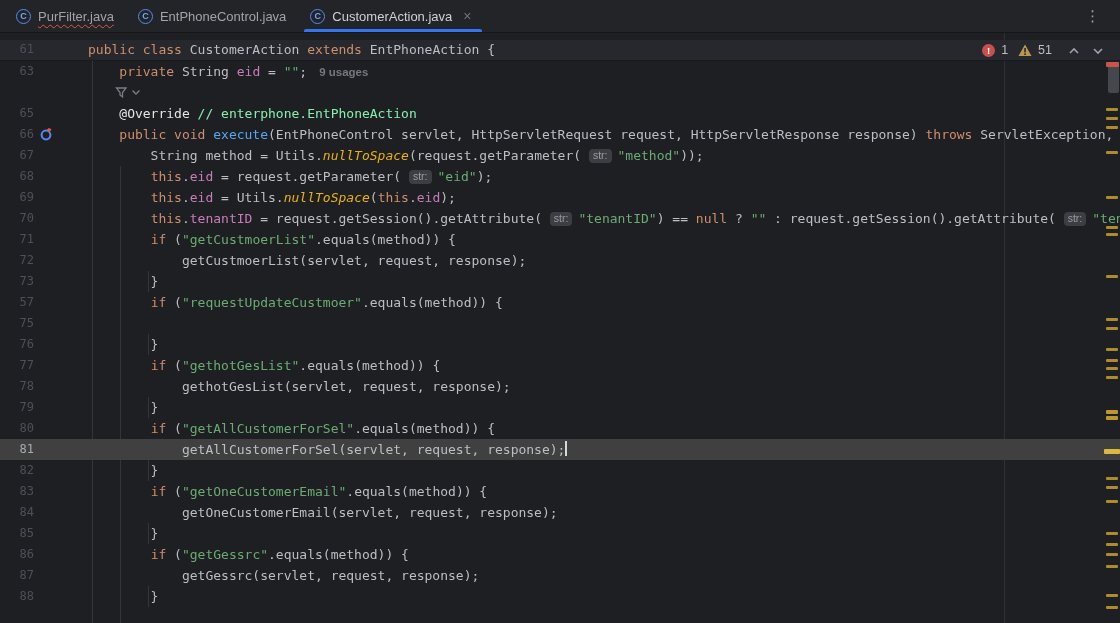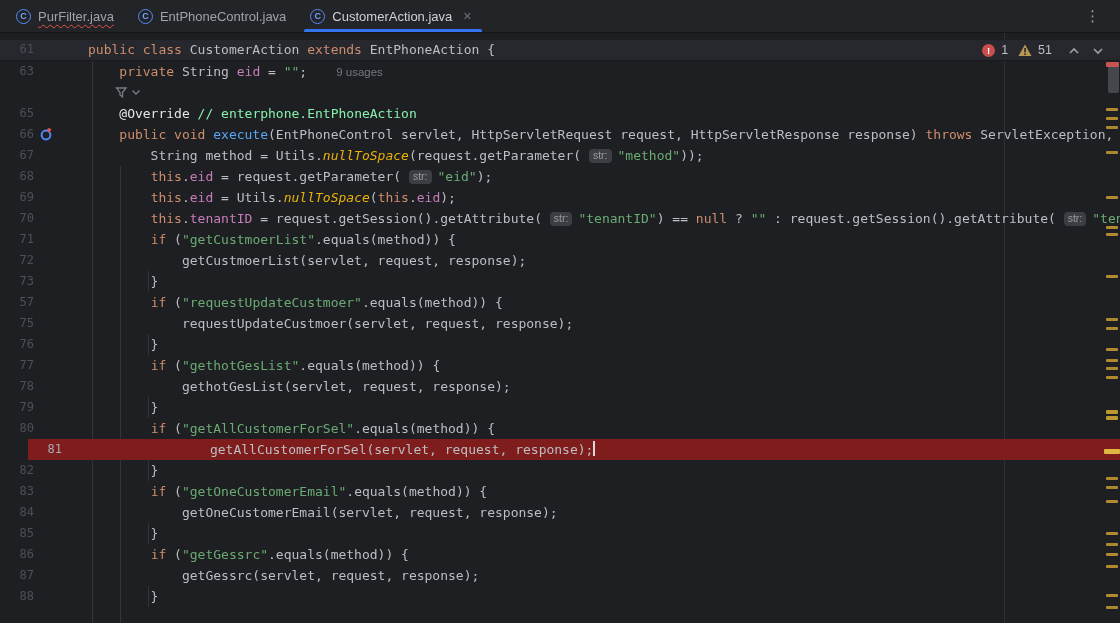--- a/index.html
+++ b/index.html
@@ -74,7 +74,8 @@
   }
   .inlay-usages{
     color:#74787F; font-family:"Liberation Sans", sans-serif; font-size:11.5px;
-    margin-left:29px;
+    margin-left:12px;
+    font-weight:bold;
   }
   .caret{ display:inline-block; width:1.5px; height:15px; background:#D6D8DC; vertical-align:-2px; }
   

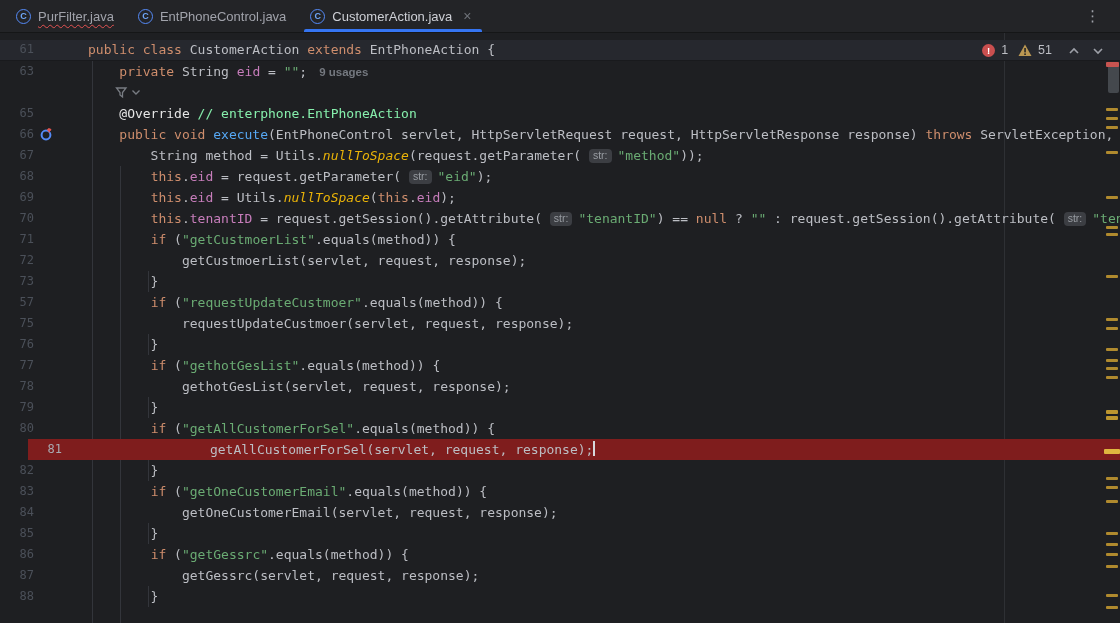--- a/index.html
+++ b/index.html
@@ -264,7 +264,6 @@
             <span class="lnum">75</span>
             <span class="gicon"></span>
           </div>
-          <div class="code"><span class="tok-plain">            requestUpdateCustmoer(servlet, request, response);</span></div>
         </div>
         <div class="row">
           <div class="gutter">

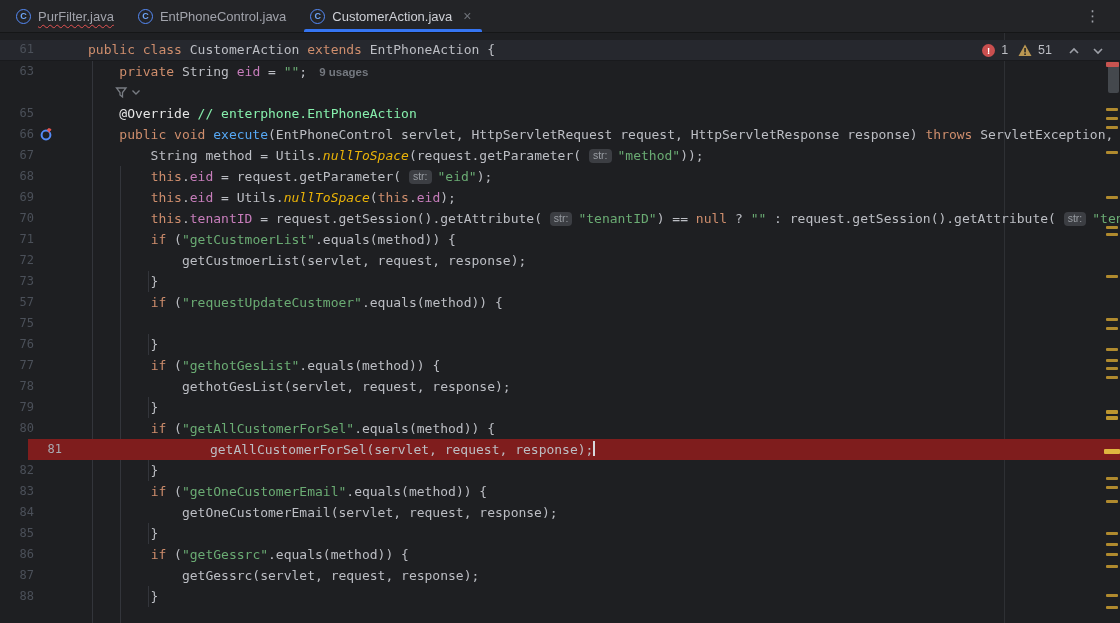--- a/index.html
+++ b/index.html
@@ -53,7 +53,7 @@
   }
   .lines{ position:absolute; top:28px; left:0; right:0; z-index:2; }
   .row{ display:flex; height:21px; position:relative; }
-  .row.current{ background:#7f1d1d;margin-left:28px; }
+  .row.current{ background:#404040; }
   .gutter{ width:80px; flex:0 0 auto; display:flex; align-items:center; }
   .lnum{ width:34px; text-align:right; color:#4B5059; font-size:12px; }
   .row.current .lnum{ color:#A9ABB2; }

